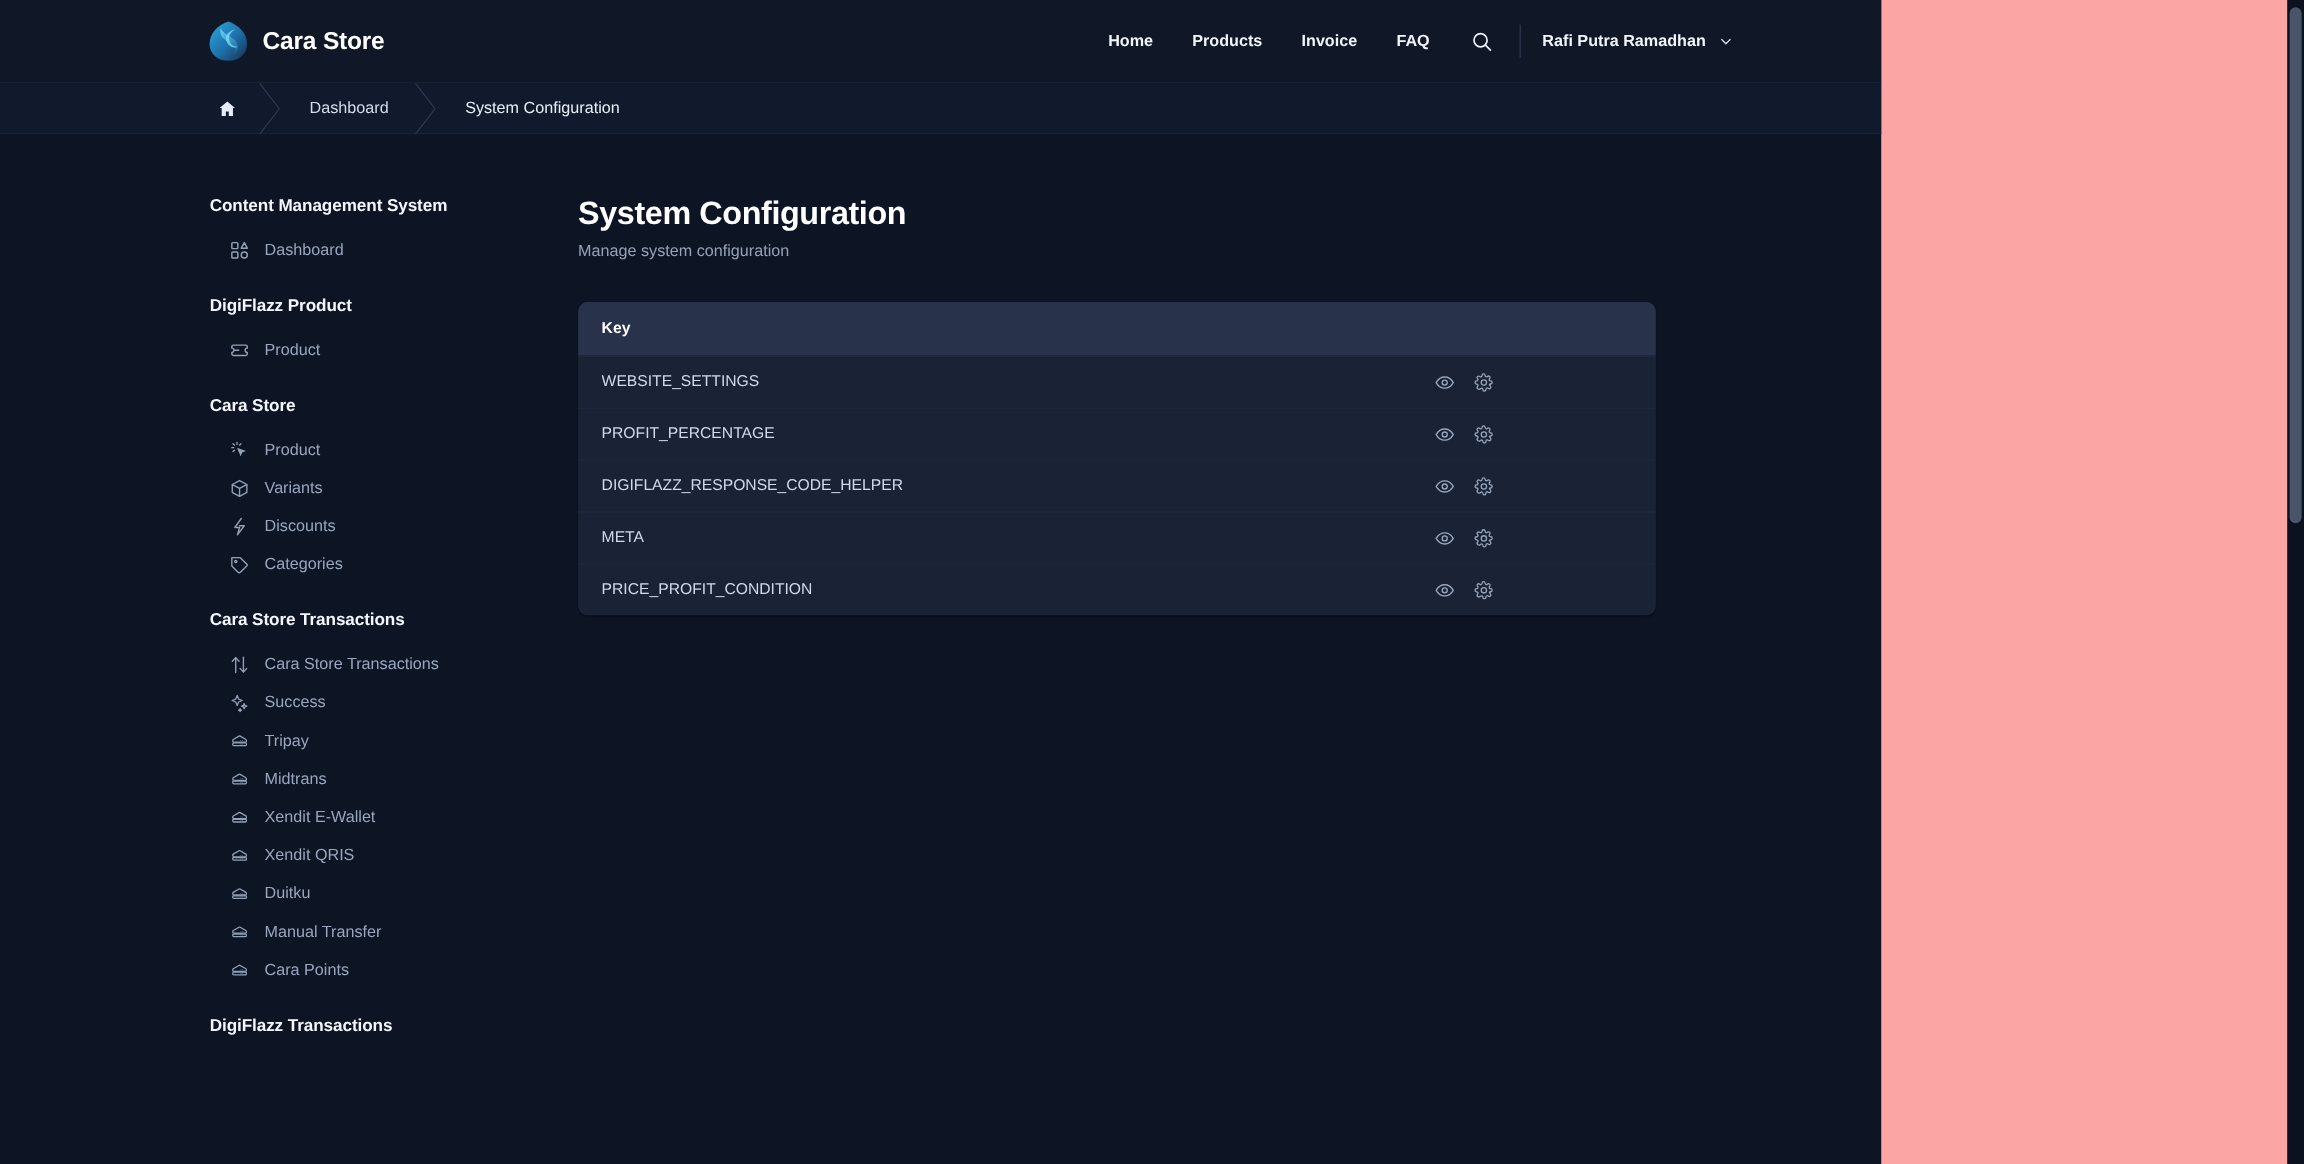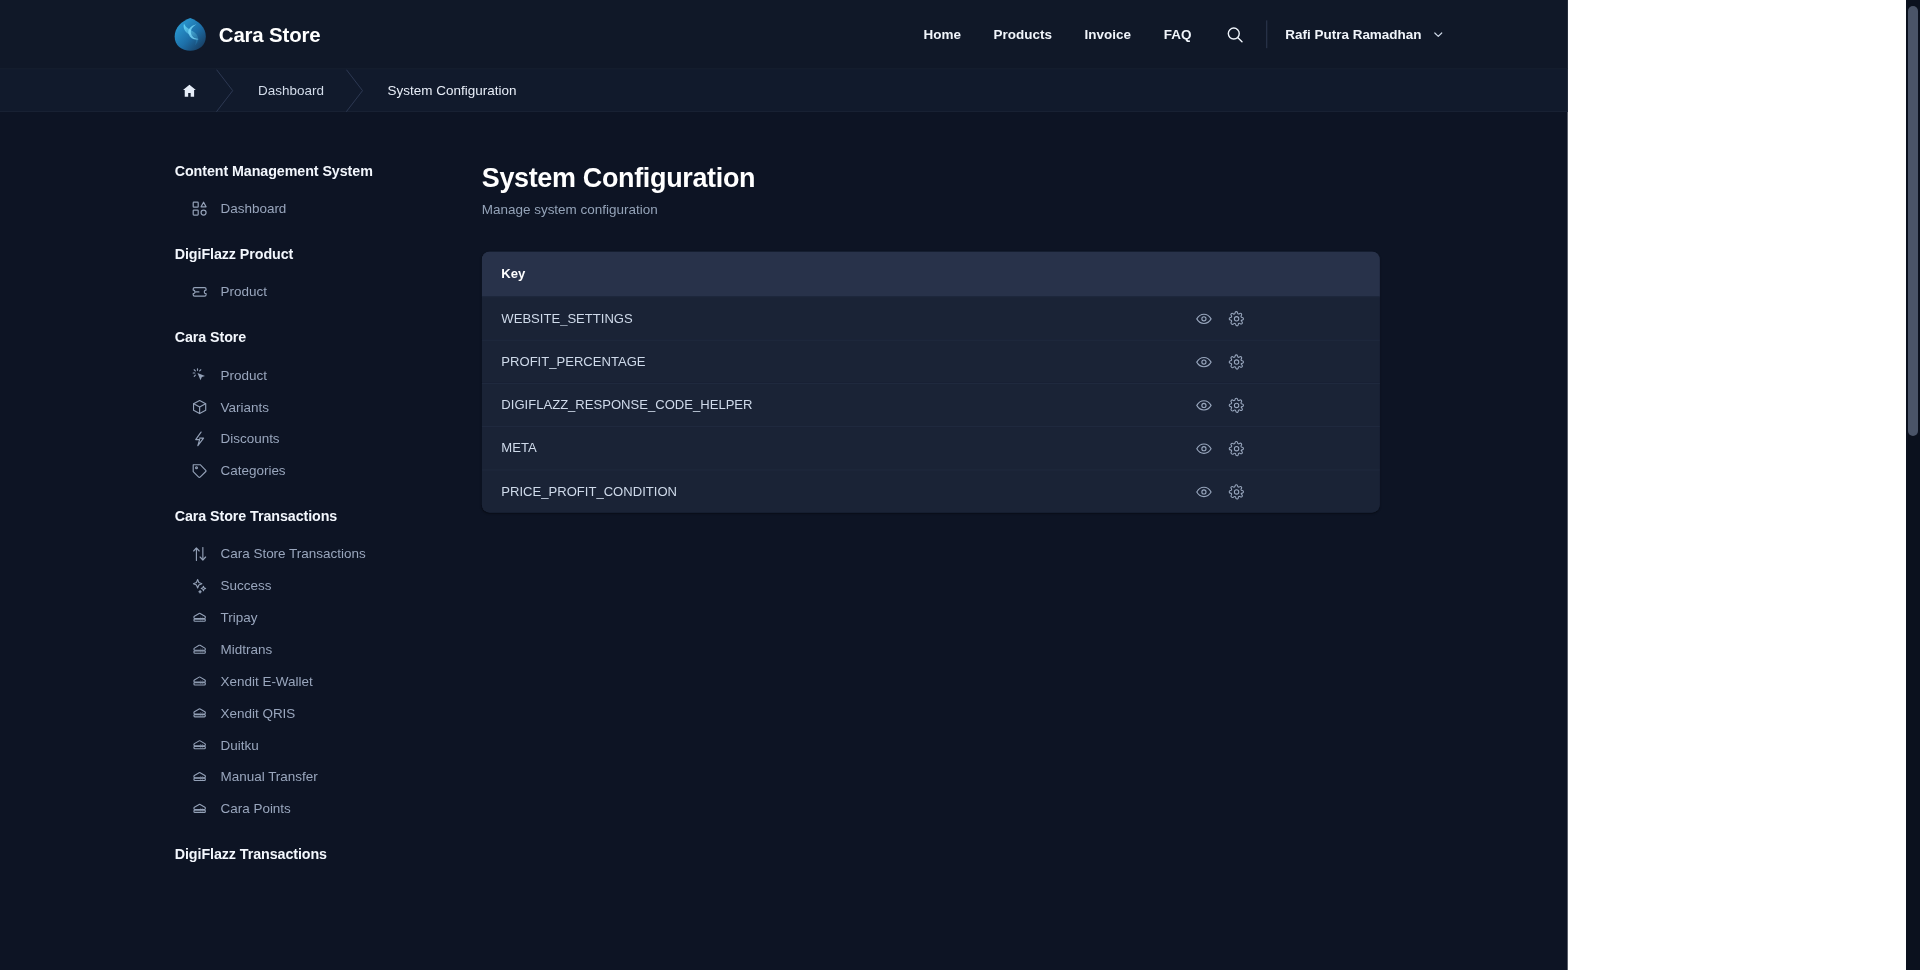--- a/index.html
+++ b/index.html
@@ -15,7 +15,7 @@
     position: relative;
     width: 1920px;
     height: 970px;
-    background: #ffffff;
+    background: #fca5a5;
   }
   
   .viewport {

